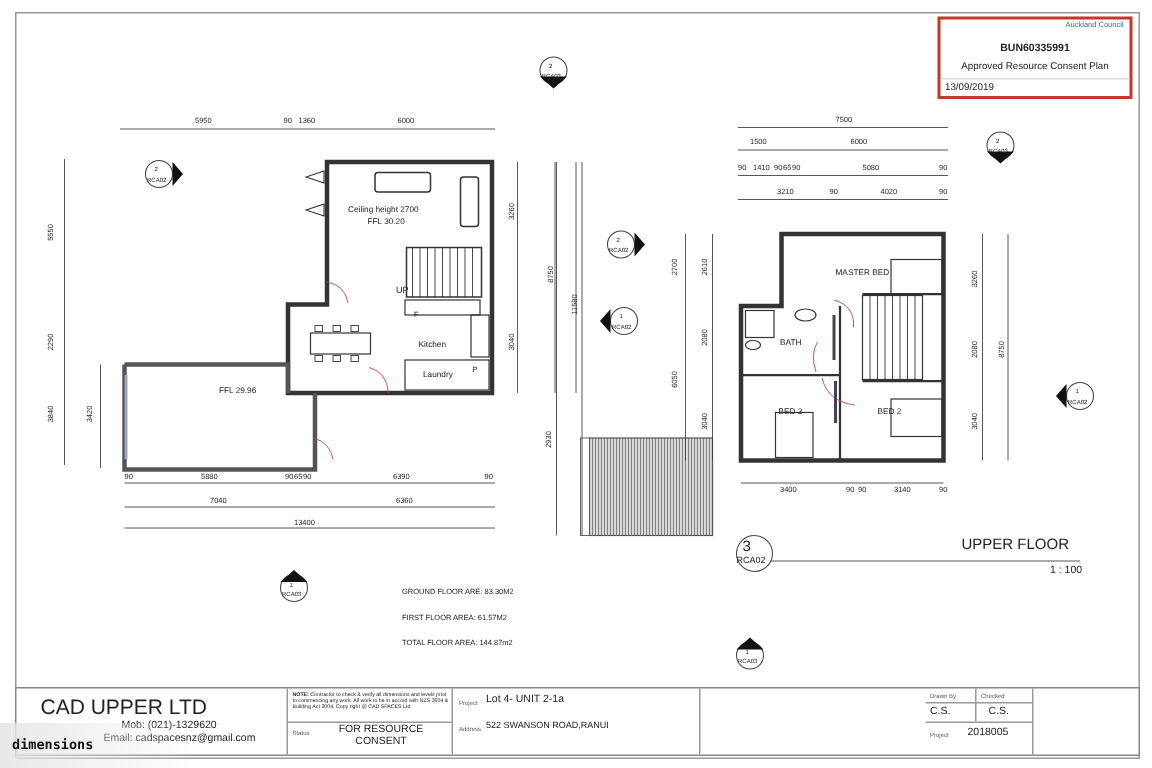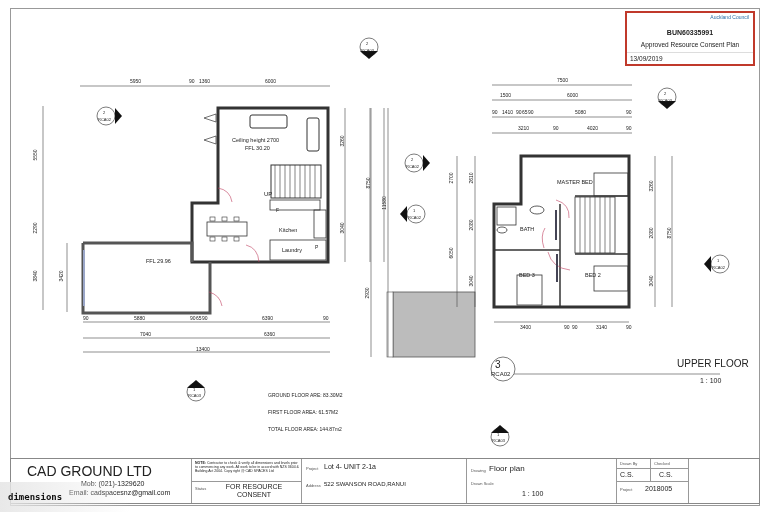--- a/index.html
+++ b/index.html
@@ -232,7 +232,7 @@
 
 <div class="t" style="left:495px;top:359px;font-size:10px;">3</div>
 <div class="t" style="left:491px;top:371px;font-size:6px;">RCA02</div>
-<div class="t" style="left:641px;top:358px;font-size:10px;margin-left:36px;">UPPER FLOOR</div>
+<div class="t" style="left:641px;top:358px;font-size:10px;">UPPER FLOOR</div>
 <div class="t" style="left:700px;top:377px;font-size:7px;">1 : 100</div>
 
 <div class="t" style="left:366px;top:41px;font-size:4px;">2</div>

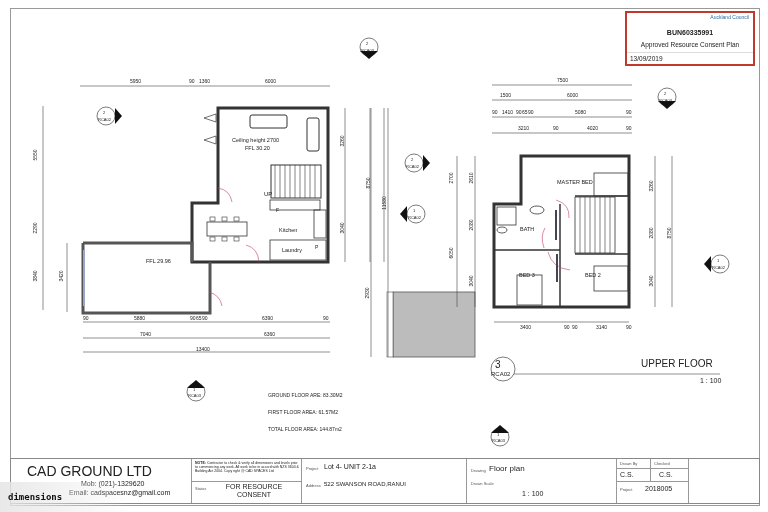--- a/index.html
+++ b/index.html
@@ -258,7 +258,7 @@
 
 <div class="tb">
   <div class="cell" style="left:0;width:181px;">
-    <div class="t" style="left:16px;top:4px;font-size:14px;">CAD   GROUND   LTD</div>
+    <div class="t" style="left:16px;top:4px;font-size:14px;">CAD   UPPER   LTD</div>
     <div class="t" style="left:70px;top:21px;font-size:7px;">Mob: (021)-1329620</div>
     <div class="t" style="left:58px;top:30px;font-size:7px;">Email: cadspacesnz@gmail.com</div>
   </div>

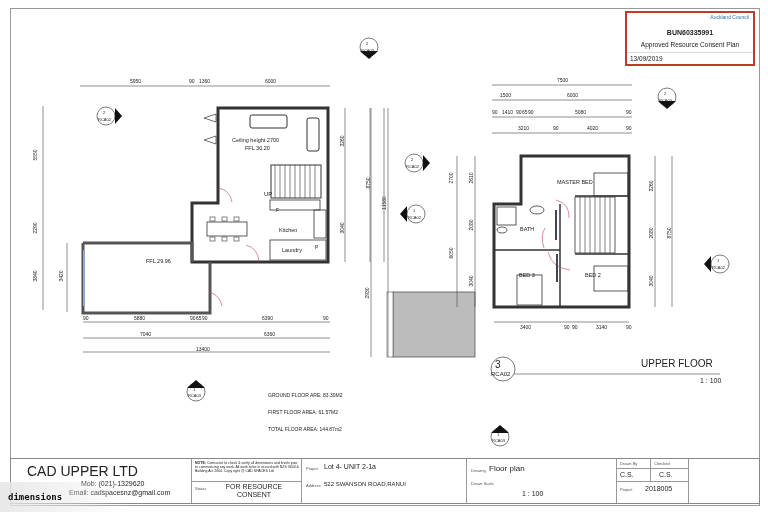--- a/index.html
+++ b/index.html
@@ -274,12 +274,6 @@
     <div class="t lbl" style="left:4px;top:24px;">Address</div>
     <div class="t" style="left:22px;top:22px;font-size:6px;">522 SWANSON ROAD,RANUI</div>
   </div>
-  <div class="cell" style="left:456px;width:150px;">
-    <div class="t lbl" style="left:4px;top:9px;">Drawing</div>
-    <div class="t" style="left:22px;top:5px;font-size:8px;">Floor plan</div>
-    <div class="t lbl" style="left:4px;top:22px;">Drawn Scale</div>
-    <div class="t" style="left:55px;top:31px;font-size:7px;">1 : 100</div>
-  </div>
   <div class="cell" style="left:606px;width:72px;">
     <div style="position:absolute;left:0;right:0;top:9px;border-top:1px solid #999;"></div>
     <div style="position:absolute;left:0;right:0;top:22px;border-top:1px solid #999;"></div>

